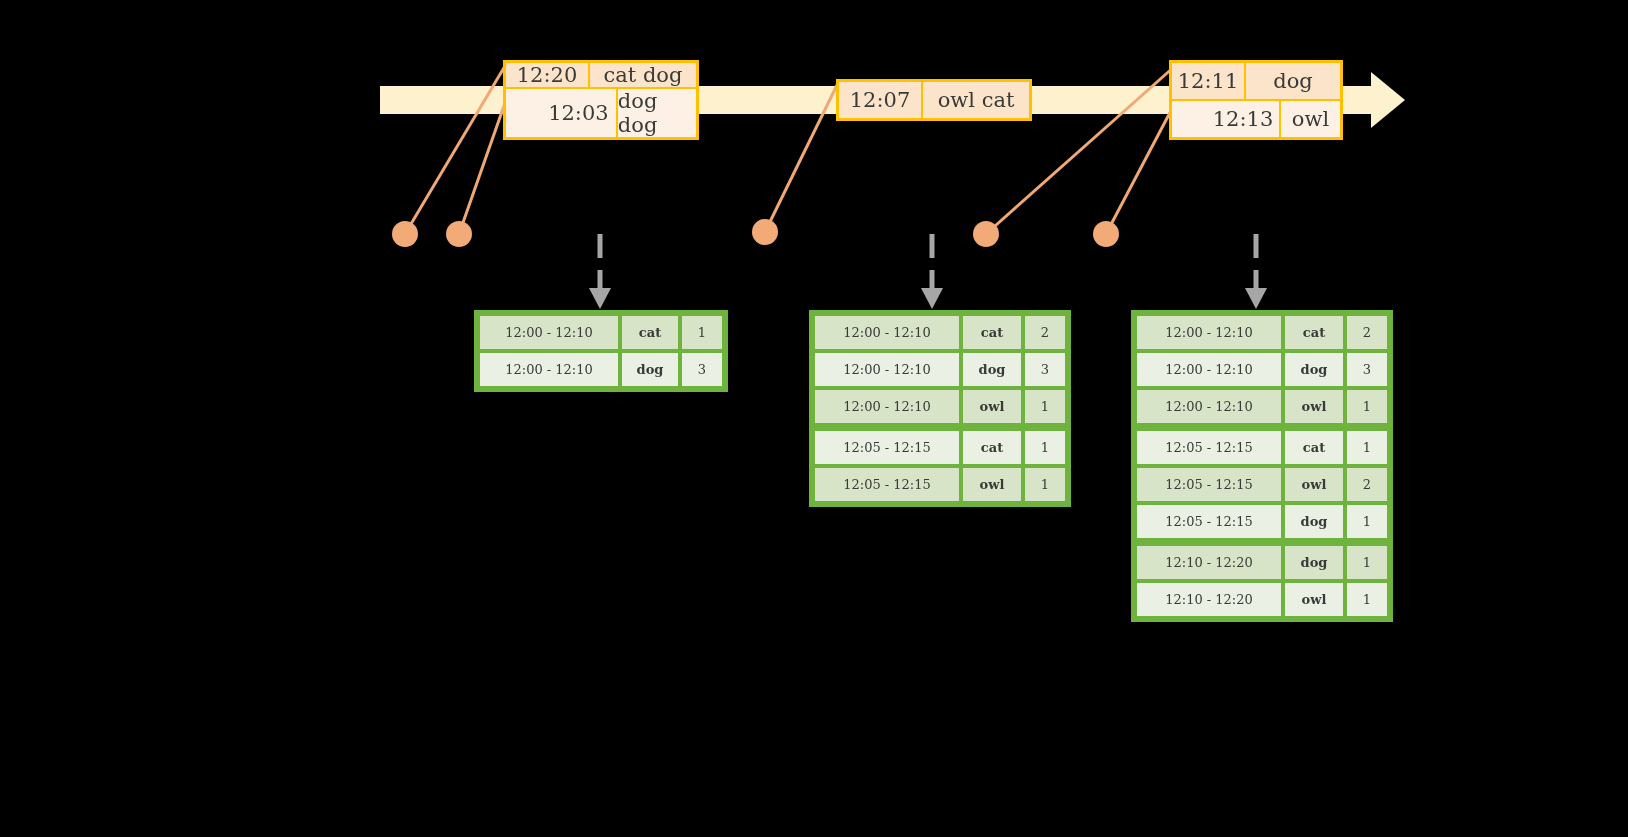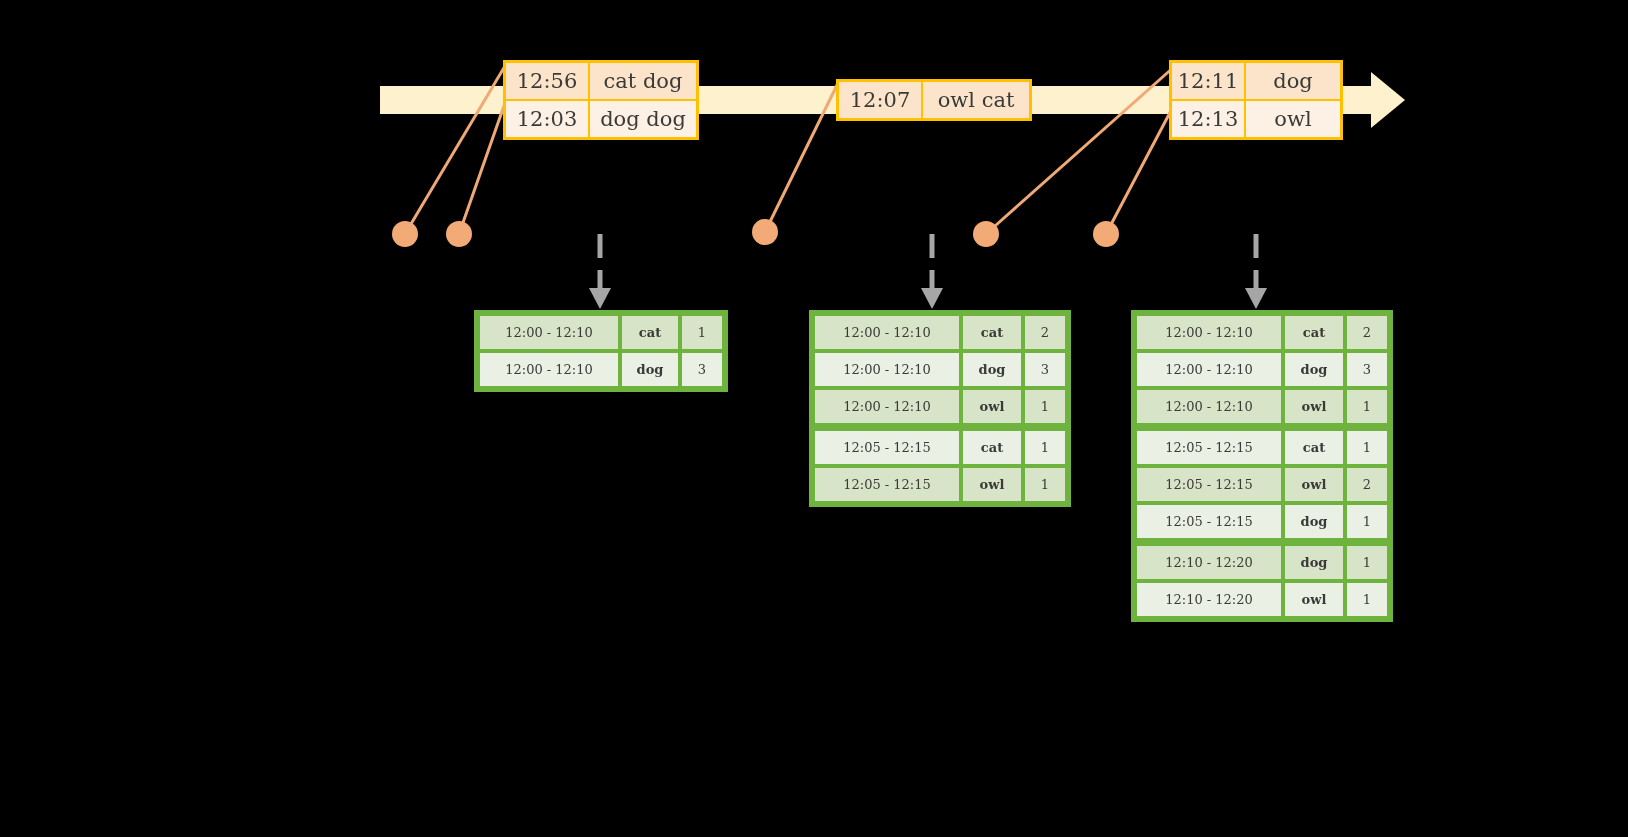--- a/index.html
+++ b/index.html
@@ -137,7 +137,7 @@
 
   <div class="event-box" style="left:503px; top:60px; width:196px; height:80px;">
     <div class="event-row shade-a">
-      <span class="event-time" style="width:84px;">12:56</span>
+      <span class="event-time" style="width:84px;">12:20</span>
       <span class="event-words">cat dog</span>
     </div>
     <div class="event-row shade-b">

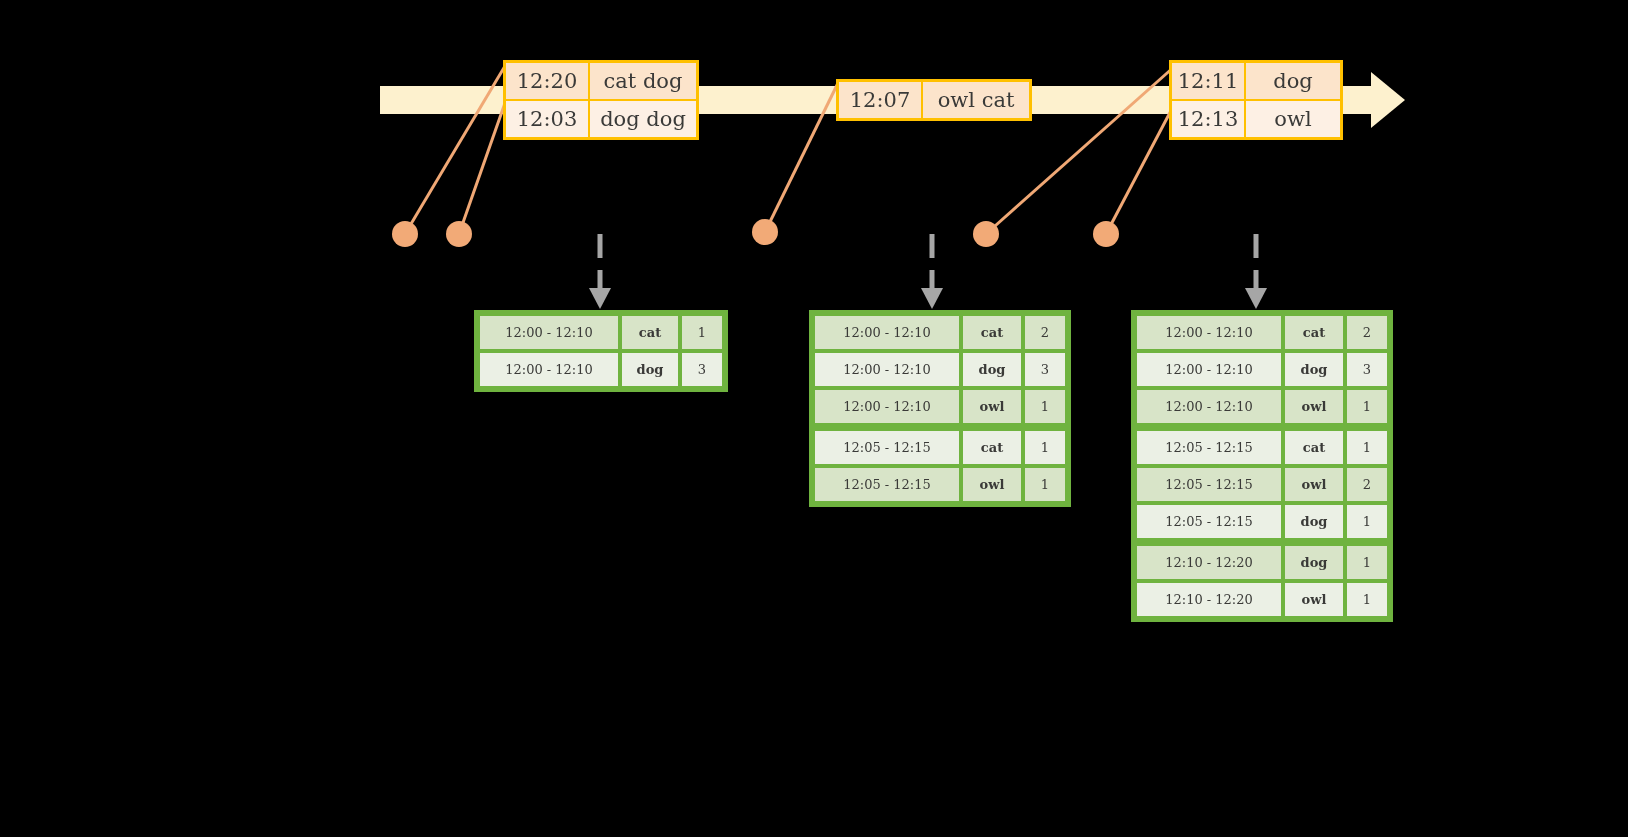--- a/index.html
+++ b/index.html
@@ -39,7 +39,7 @@
   }
   .event-row:last-child { border-bottom: none; }
   .event-row.shade-a { background: #FCE4CB; }
-  .event-row.shade-b { background: #FDF0E4; }
+  .event-row.shade-b { background: #FDF0E4; padding-left: 35px; }
   .event-time {
     display: flex; align-items: center; justify-content: center;
     box-sizing: border-box;

